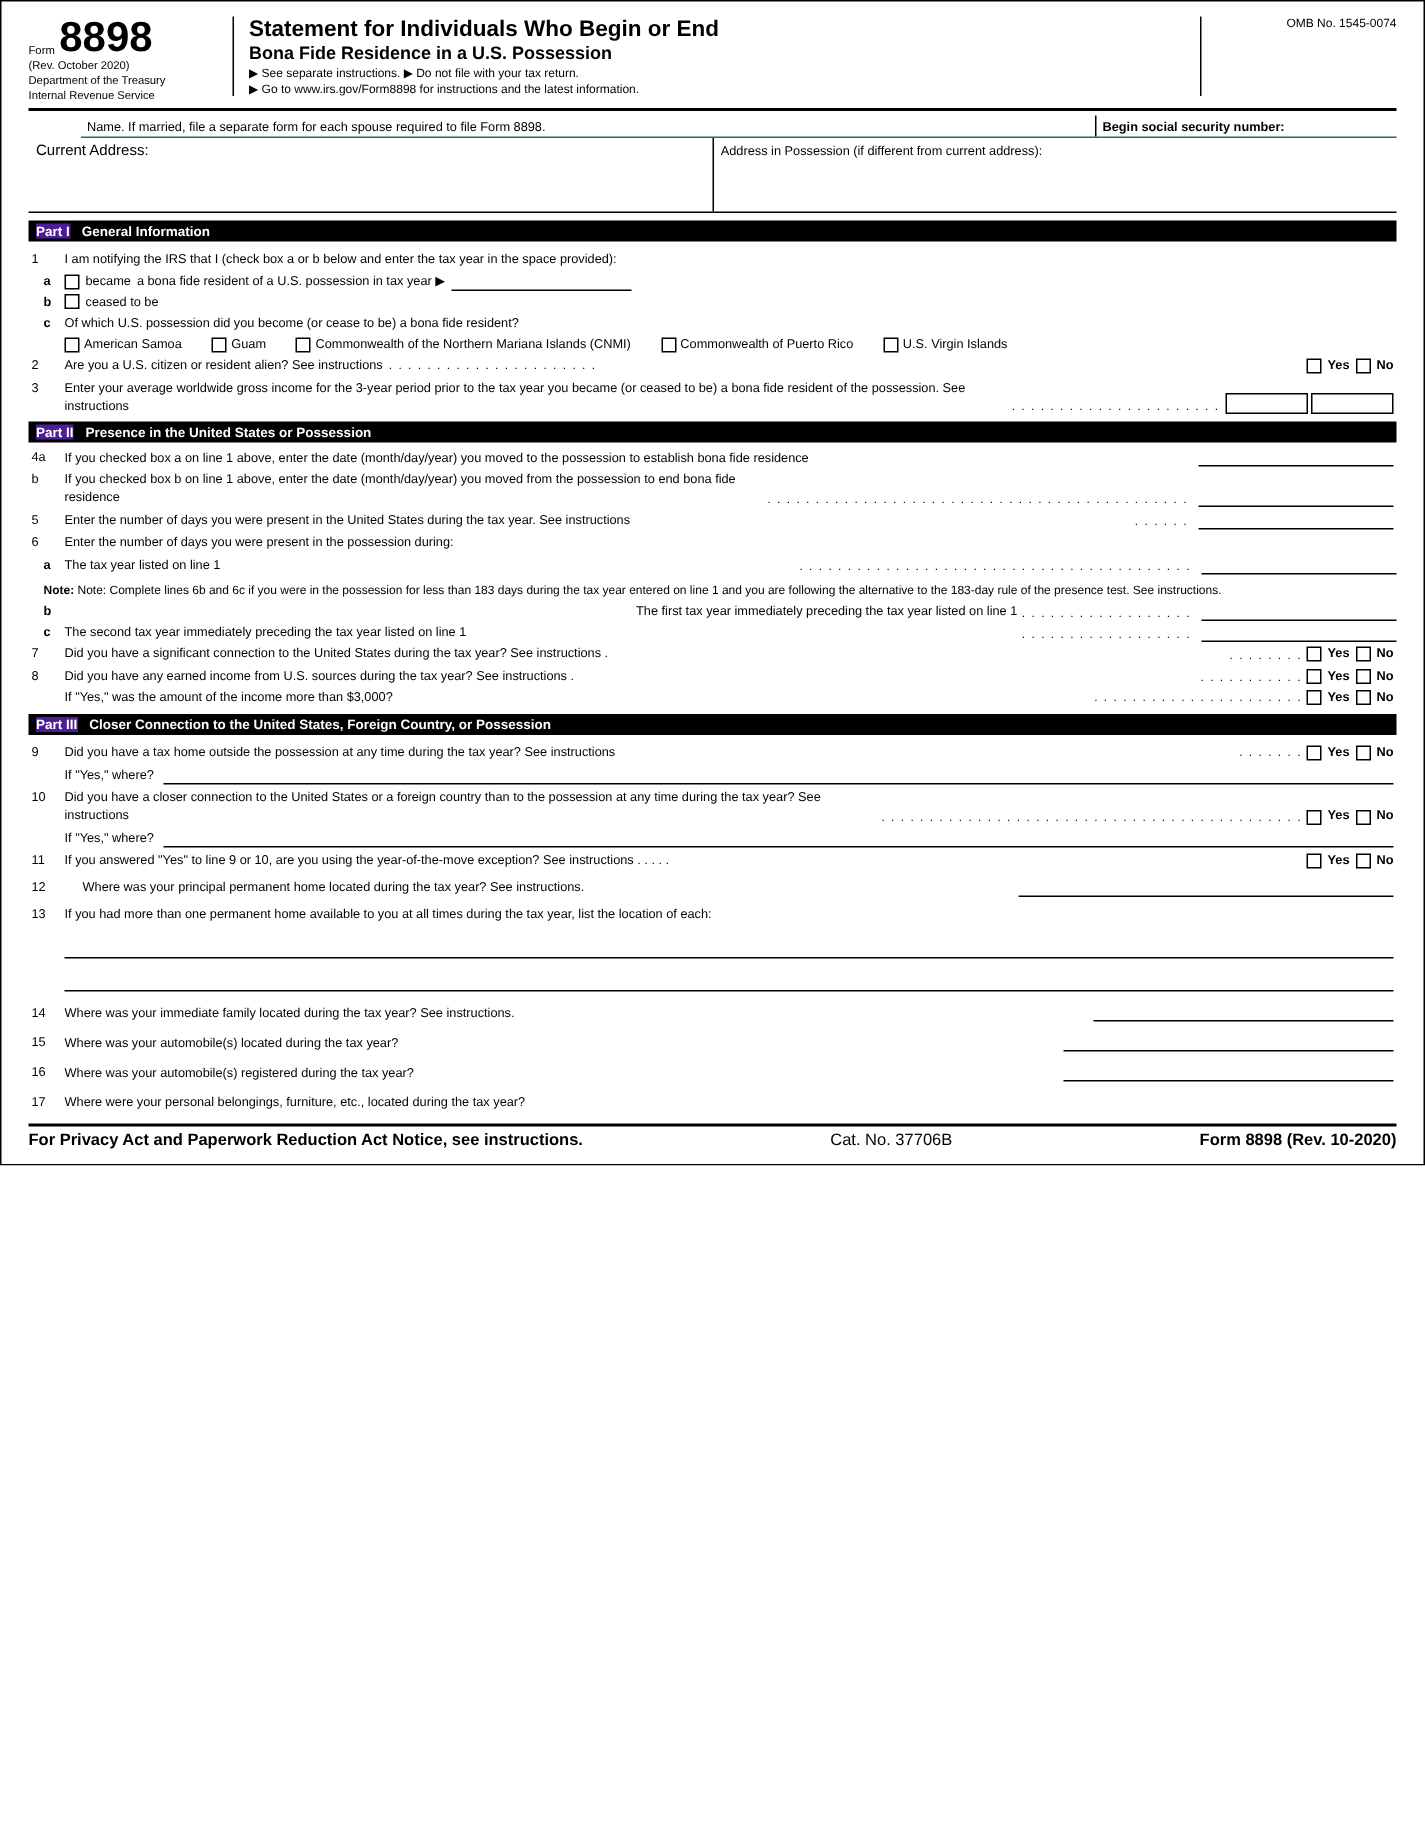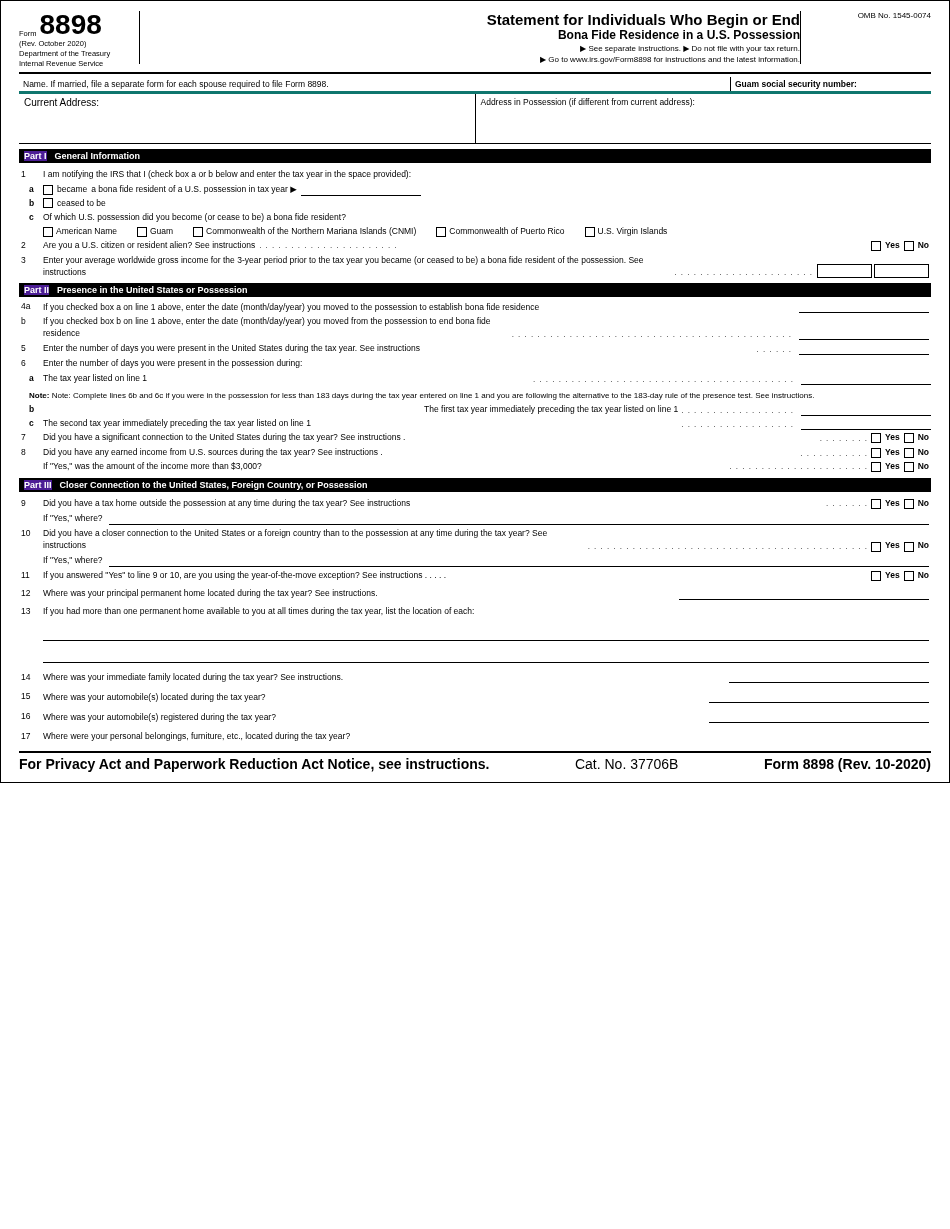--- a/index.html
+++ b/index.html
@@ -39,10 +39,11 @@
     }
     .form-title-block {
       flex: 1;
-      text-align: right;
-      padding: 0 0;
+      text-align: left;
+      padding: 0 10px;
       border-left: 1px solid #000;
       border-right: 1px solid #000;
+      margin-left: 16px;
     }
     .form-title-main {
       font-size: 15px;

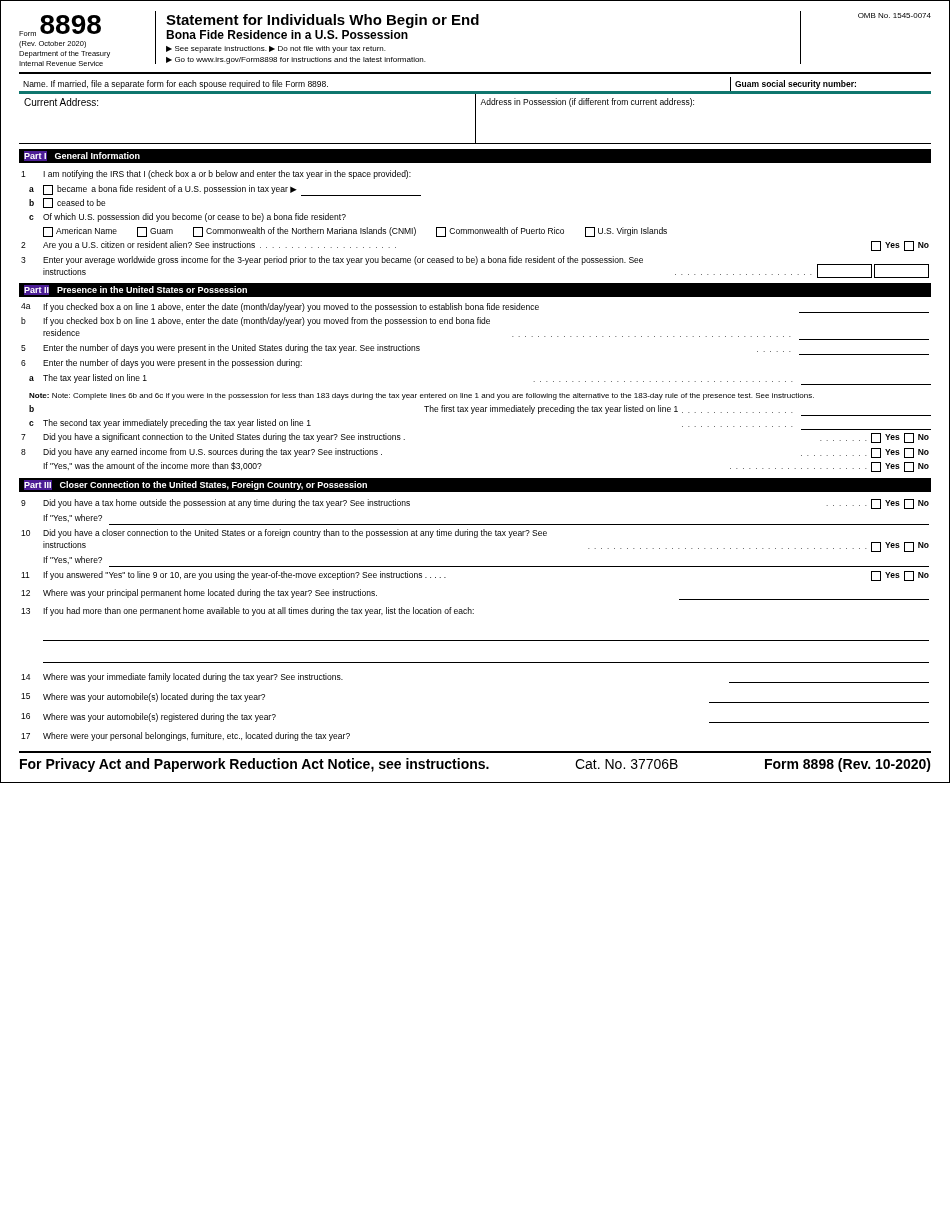--- a/index.html
+++ b/index.html
@@ -67,8 +67,9 @@
     
     .name-row {
       display: flex;
-      border-bottom: 3px solid #0f766e;
+      border-bottom: 1px solid #0f766e;
       font-size: 8.5px;
+      margin-left: 35px;
     }
     .name-cell {
       flex: 1;

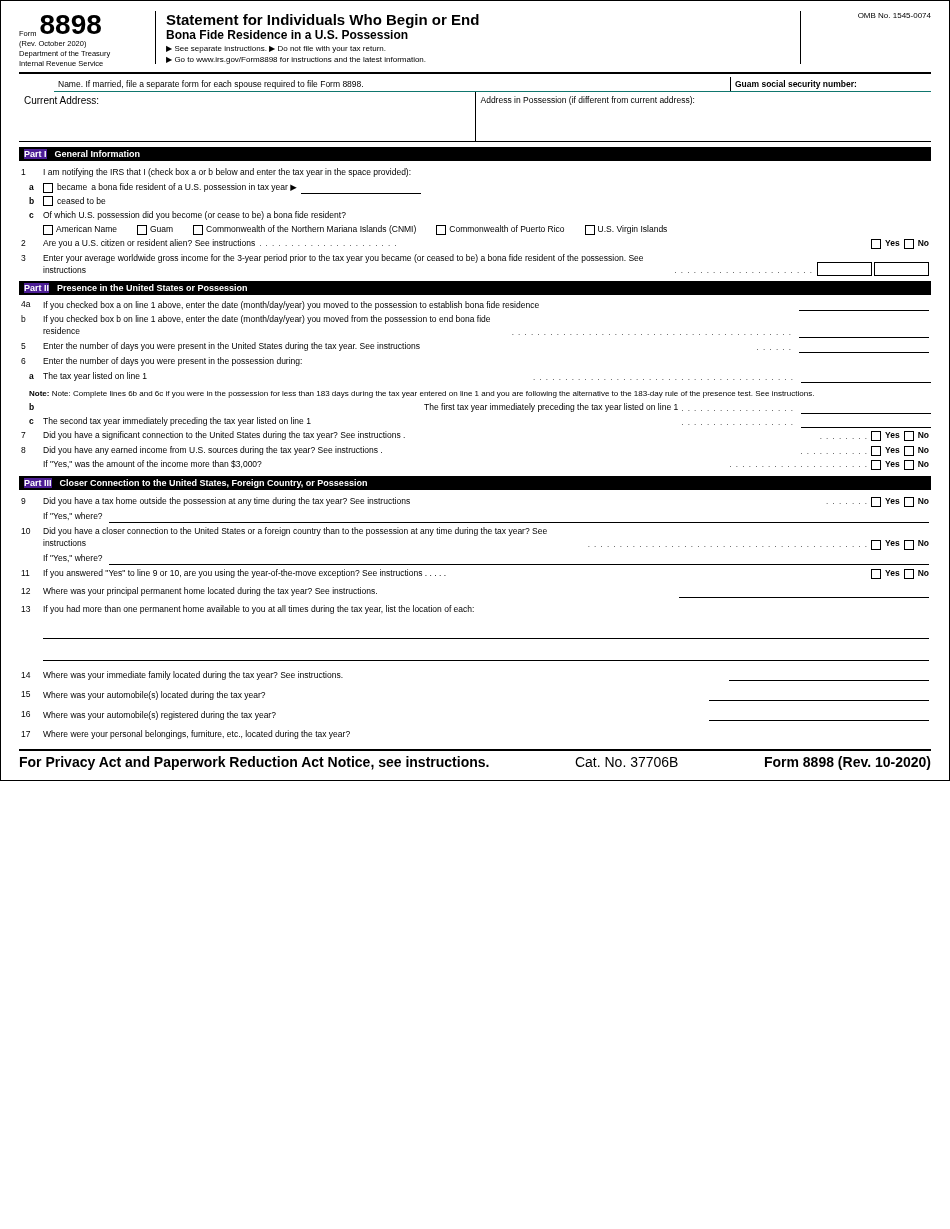--- a/index.html
+++ b/index.html
@@ -239,7 +239,7 @@
       <span>Name. If married, file a separate form for each spouse required to file Form 8898.</span>
     </div>
     <div class="ssn-cell">
-      <span>Guam social security number:</span>
+      <span>Begin social security number:</span>
     </div>
   </div>
 

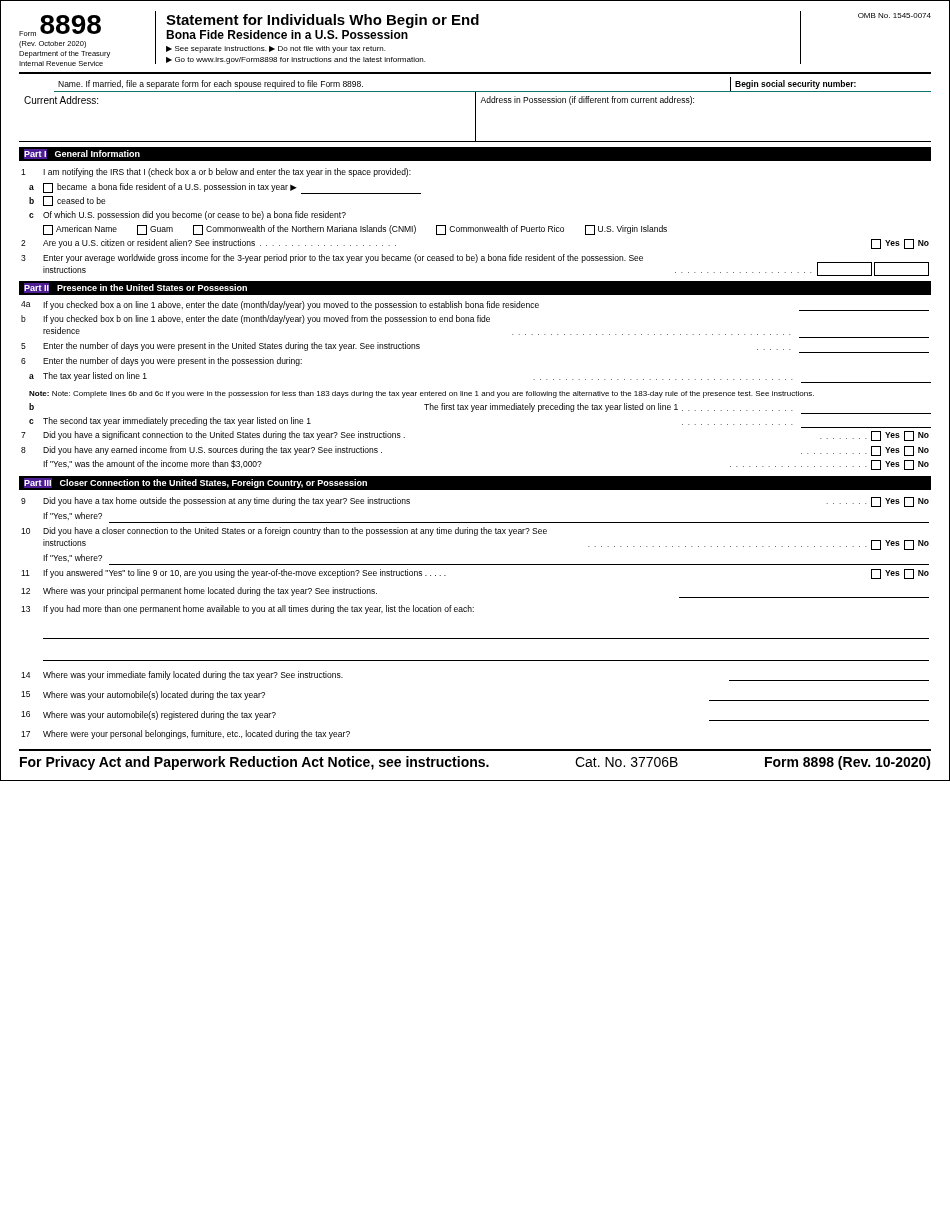--- a/index.html
+++ b/index.html
@@ -289,7 +289,7 @@
       <div class="possession-checkboxes">
         <div class="possession-item">
           <span class="checkbox"></span>
-          <span>American Name</span>
+          <span>American Samoa</span>
         </div>
         <div class="possession-item">
           <span class="checkbox"></span>

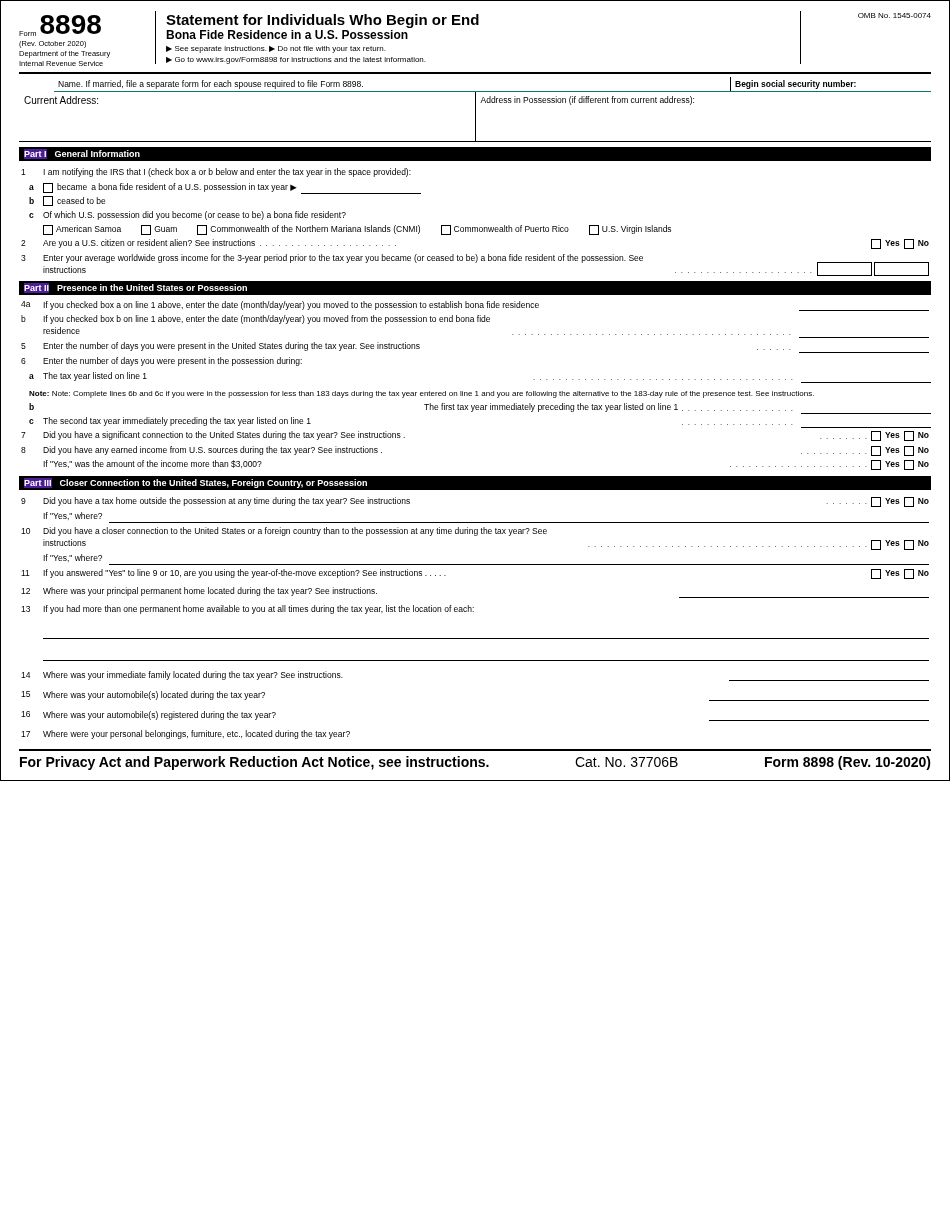--- a/index.html
+++ b/index.html
@@ -508,7 +508,7 @@
     </div>
   </div>
 
-  <div class="line" style="margin-top:6px;">
+  <div class="line" style="margin-top:6px;gap:12px;">
     <div class="line-num">12</div>
     <div class="line-content">
       <div style="display:flex;align-items:flex-end;width:100%;">

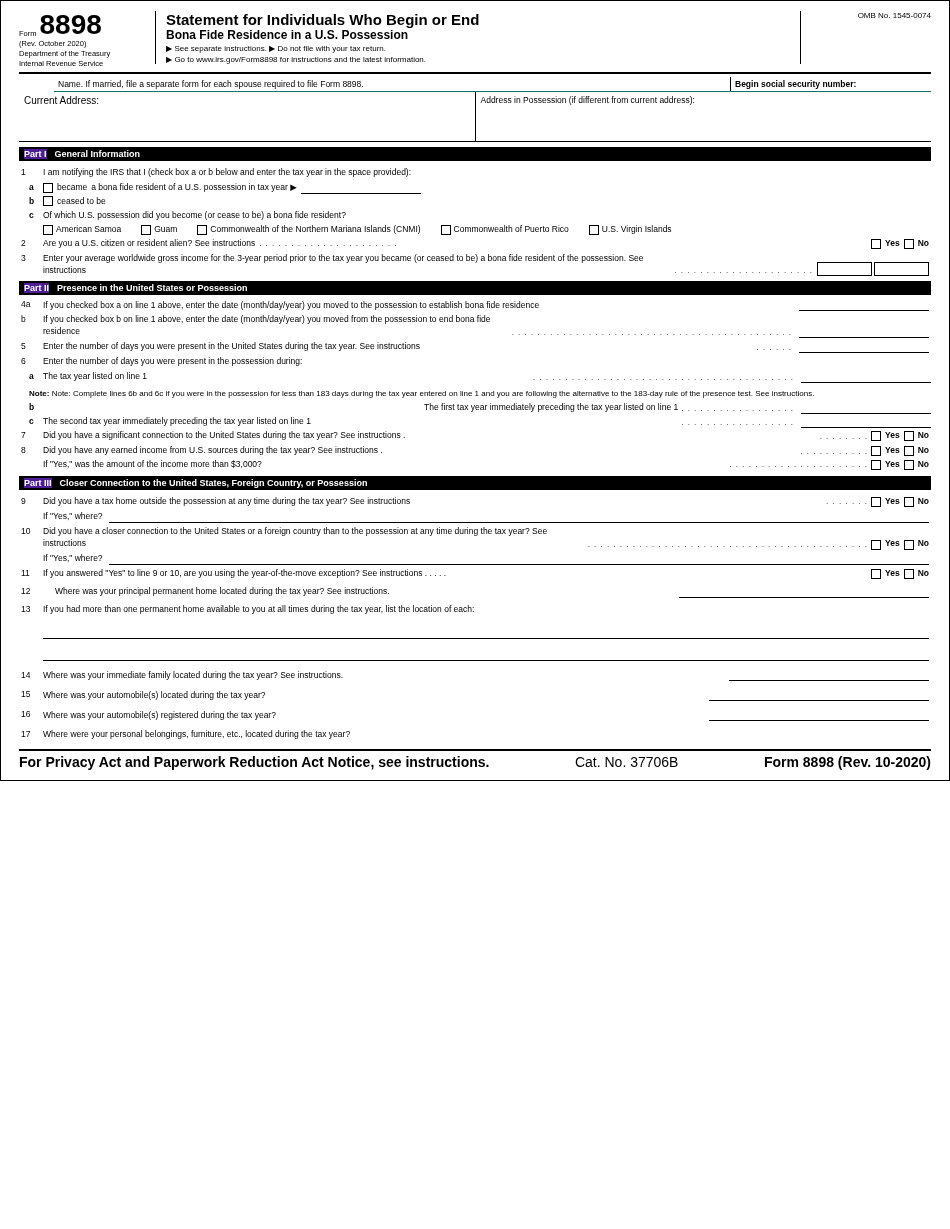--- a/index.html
+++ b/index.html
@@ -167,7 +167,7 @@
       justify-content: space-between;
       padding-top: 3px;
       margin-top: 8px;
-      font-size: 14px;
+      font-size: 11px;
     }
     .footer-left { font-weight: bold; }
     .footer-right { font-weight: bold; }

